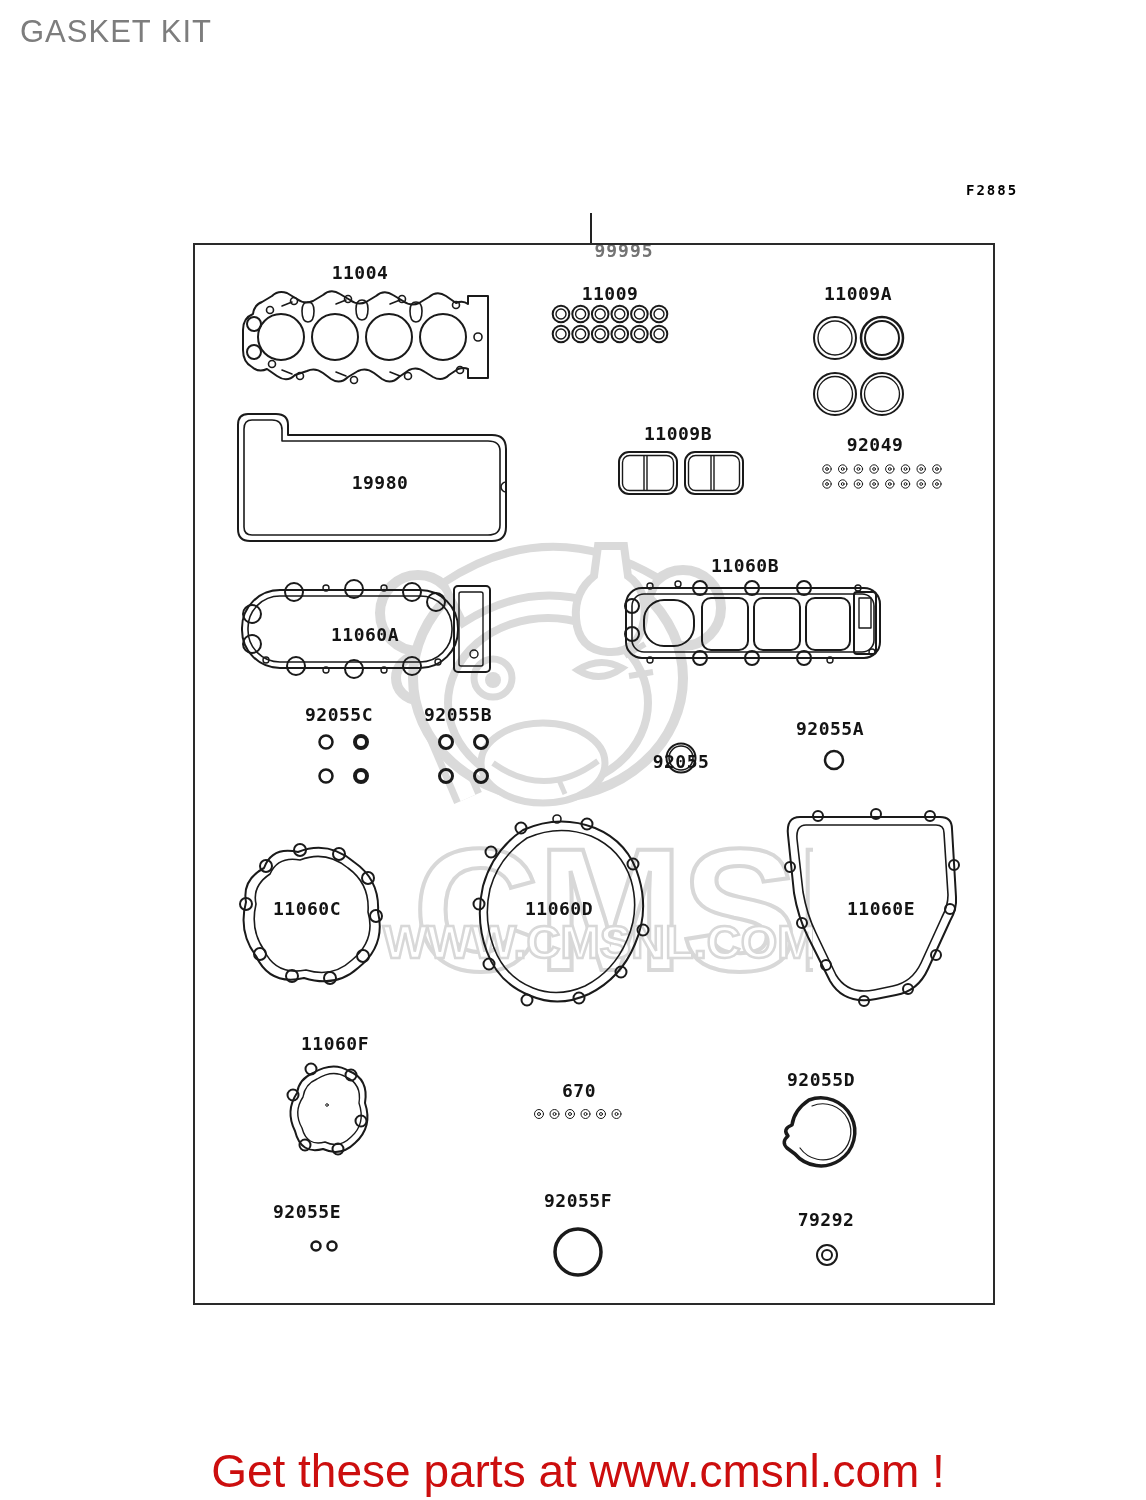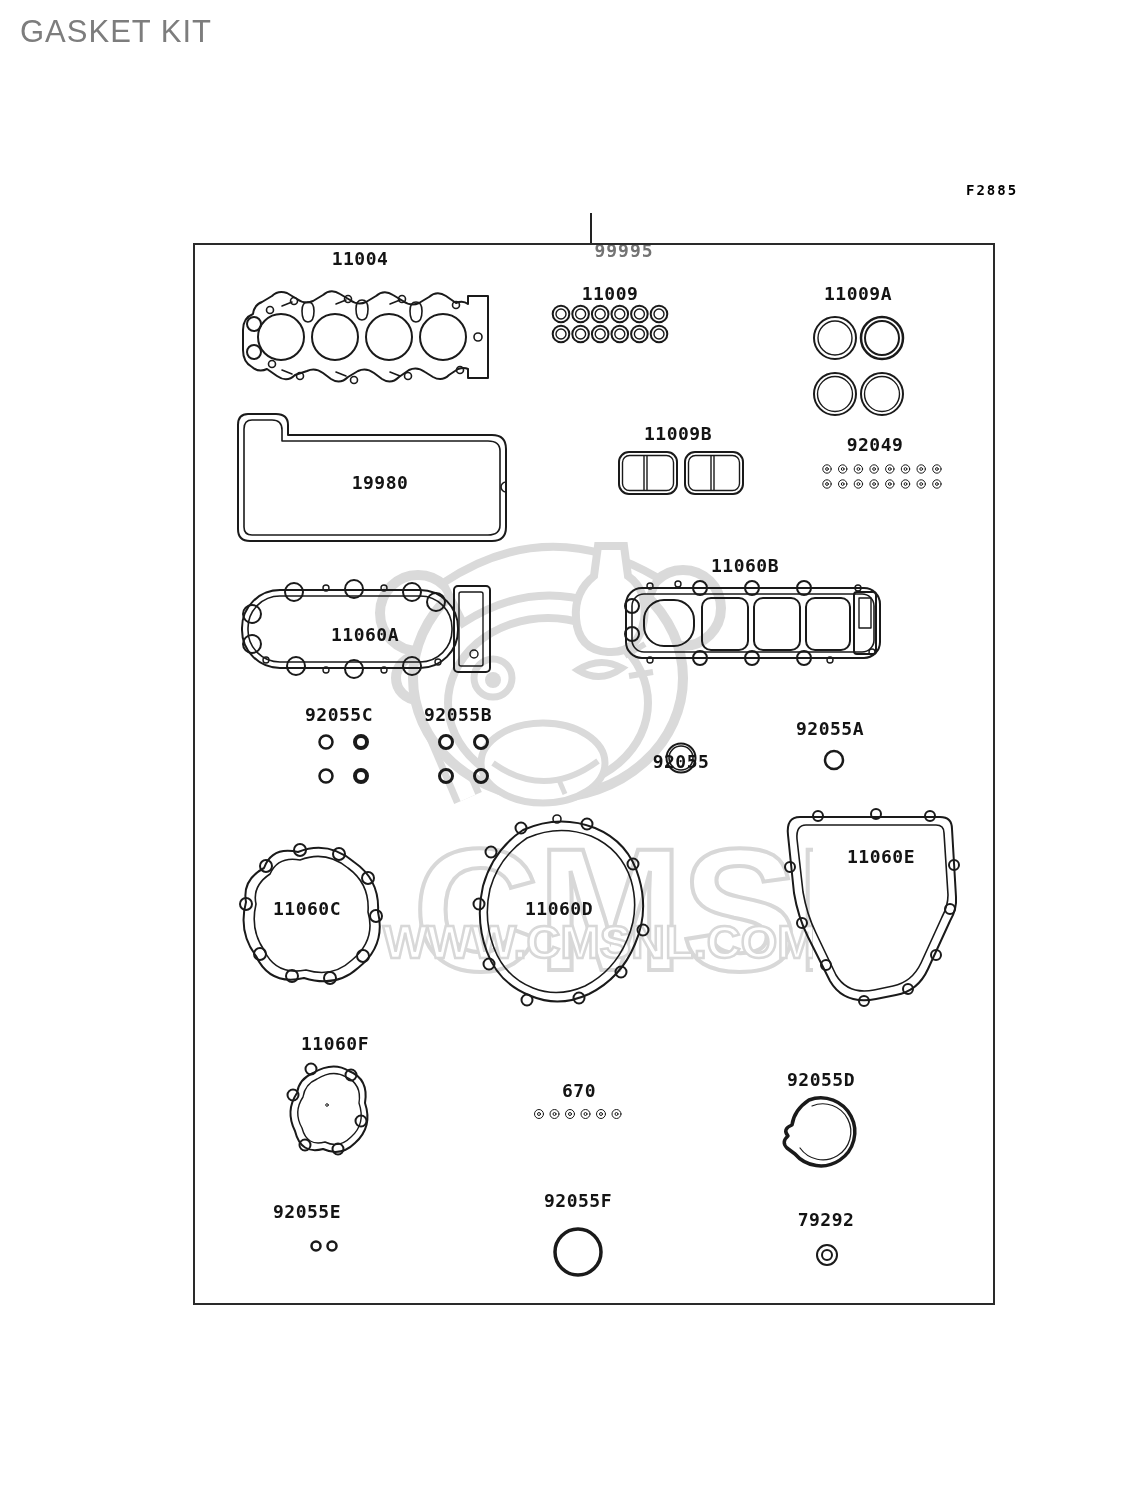--- a/index.html
+++ b/index.html
@@ -34,7 +34,7 @@
   .footer-text{position:absolute;left:578px;top:1448px;transform:translateX(-50%);
                font-size:46px;line-height:1;white-space:nowrap;font-weight:400;}
   
-  .lb-11004{left:360px;top:248px}.lb-11009{left:610px;top:283px}.lb-11009a{left:858px;top:283px}
+  .lb-11004{left:360px;top:262px}.lb-11009{left:610px;top:283px}.lb-11009a{left:858px;top:283px}
   .lb-11060{left:380px;top:472px}.lb-11009b{left:678px;top:423px}.lb-92049{left:875px;top:434px}
   .lb-11060b{left:745px;top:555px}.lb-11060a{left:365px;top:624px}.lb-92055c{left:339px;top:704px}
   .lb-92055b{left:458px;top:704px}.lb-92055{left:681px;top:751px}.lb-92055a{left:830px;top:718px}

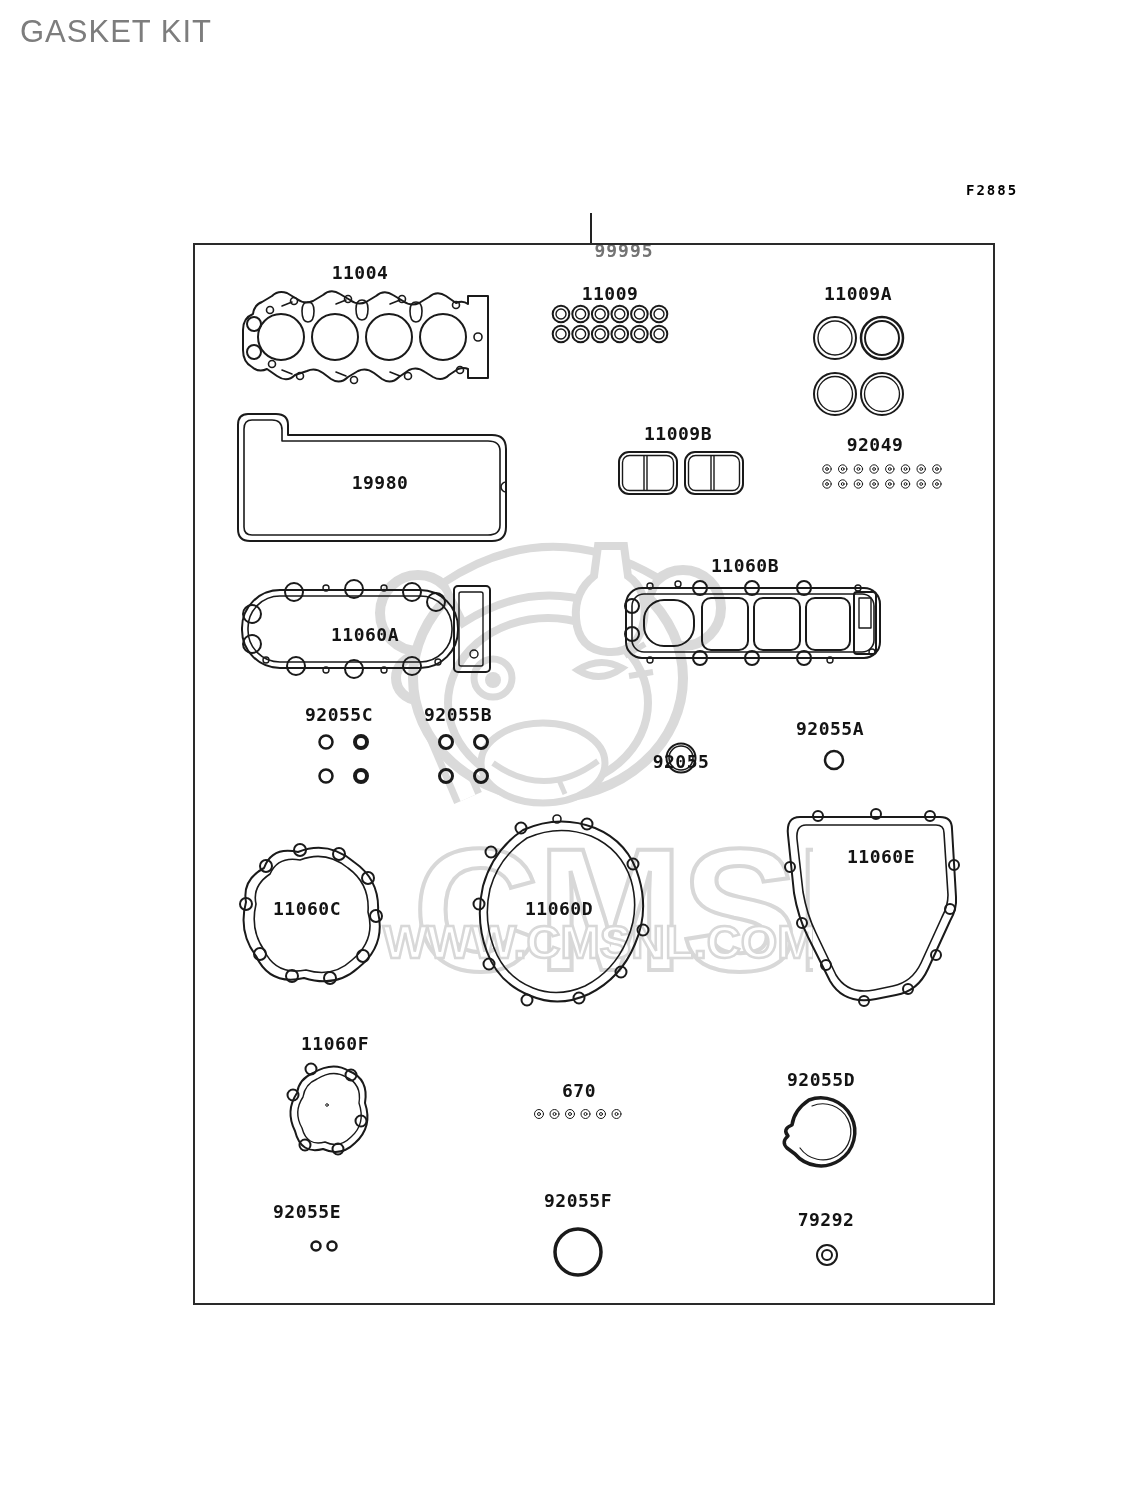--- a/index.html
+++ b/index.html
@@ -38,7 +38,7 @@
   .lb-11060{left:380px;top:472px}.lb-11009b{left:678px;top:423px}.lb-92049{left:875px;top:434px}
   .lb-11060b{left:745px;top:555px}.lb-11060a{left:365px;top:624px}.lb-92055c{left:339px;top:704px}
   .lb-92055b{left:458px;top:704px}.lb-92055{left:681px;top:751px}.lb-92055a{left:830px;top:718px}
-  .lb-11060c{left:307px;top:898px}.lb-11060d{left:559px;top:898px}.lb-11060e{left:881px;top:846px}
+  .lb-11060c{left:307px;top:898px}.lb-11060d{left:559px;top:898px}.lb-11060e{left:881px;top:898px}
   .lb-11060f{left:335px;top:1033px}.lb-670{left:579px;top:1080px}.lb-92055d{left:821px;top:1069px}
   .lb-92055e{left:307px;top:1201px}.lb-92055f{left:578px;top:1190px}.lb-92065{left:826px;top:1209px}
   

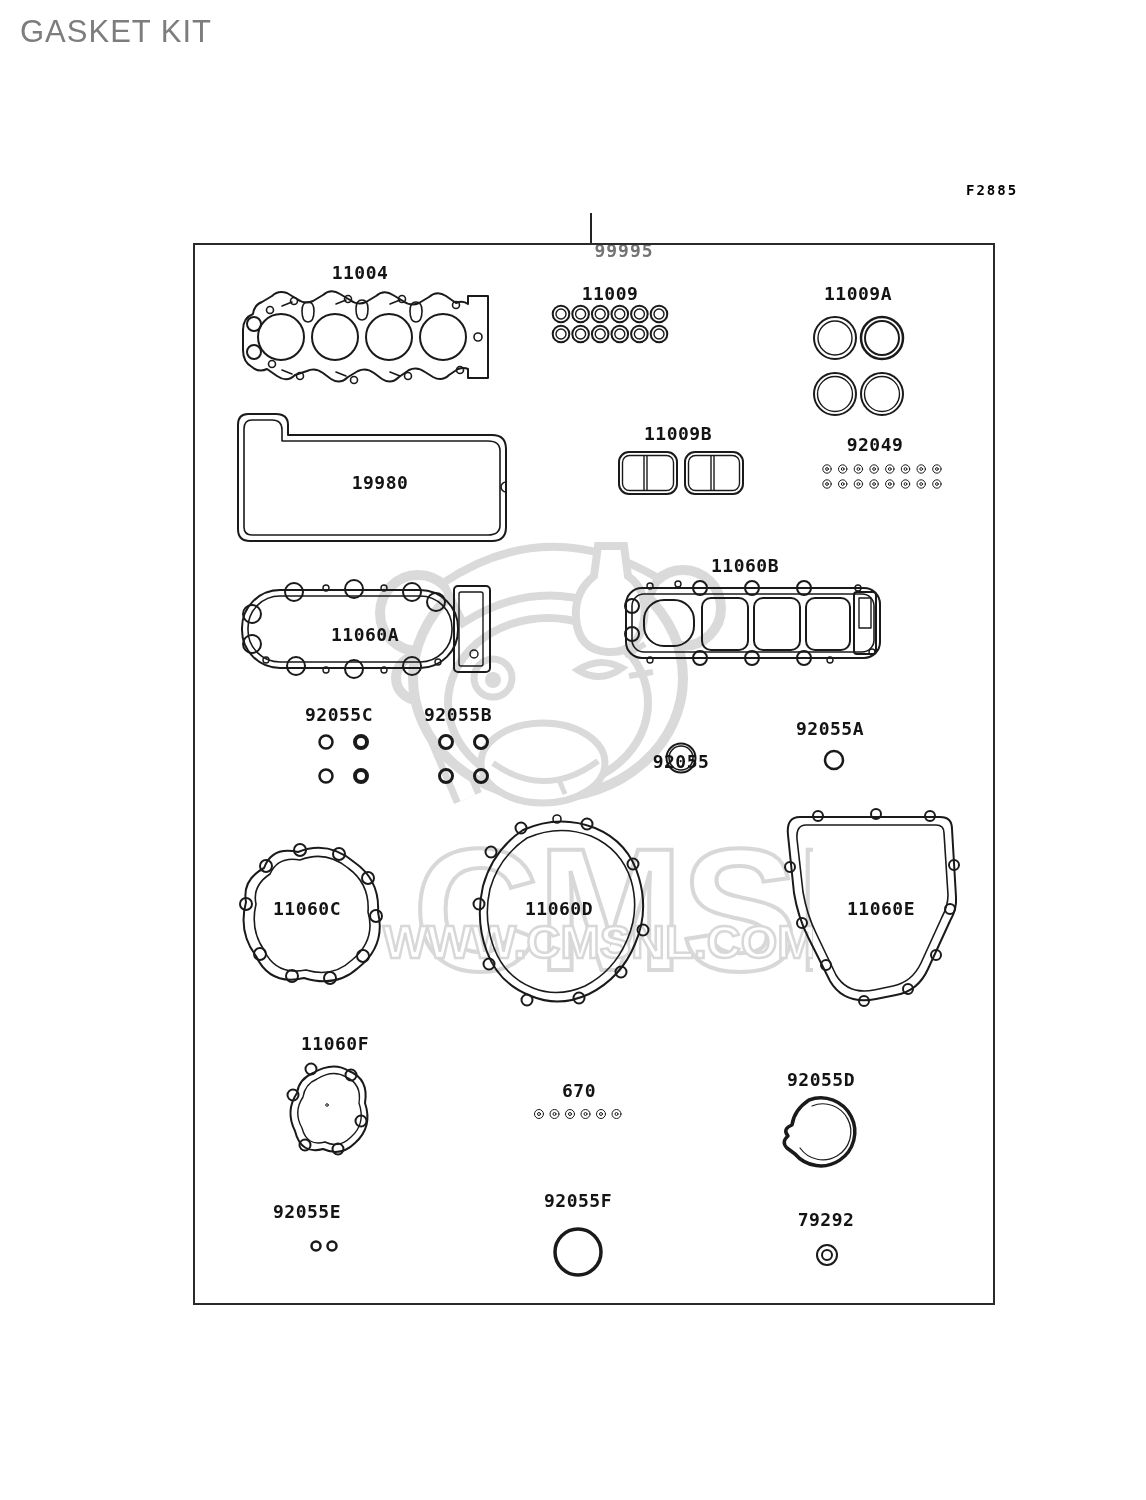--- a/index.html
+++ b/index.html
@@ -382,6 +382,7 @@
   <div class="plabel lb-92055f">92055F</div>
   <div class="plabel lb-92065">79292</div>
 
+  <div class="footer-text" style="color: rgb(204, 14, 14);">Get these parts at www.cmsnl.com !</div>
 </div>
 
 </body></html>

